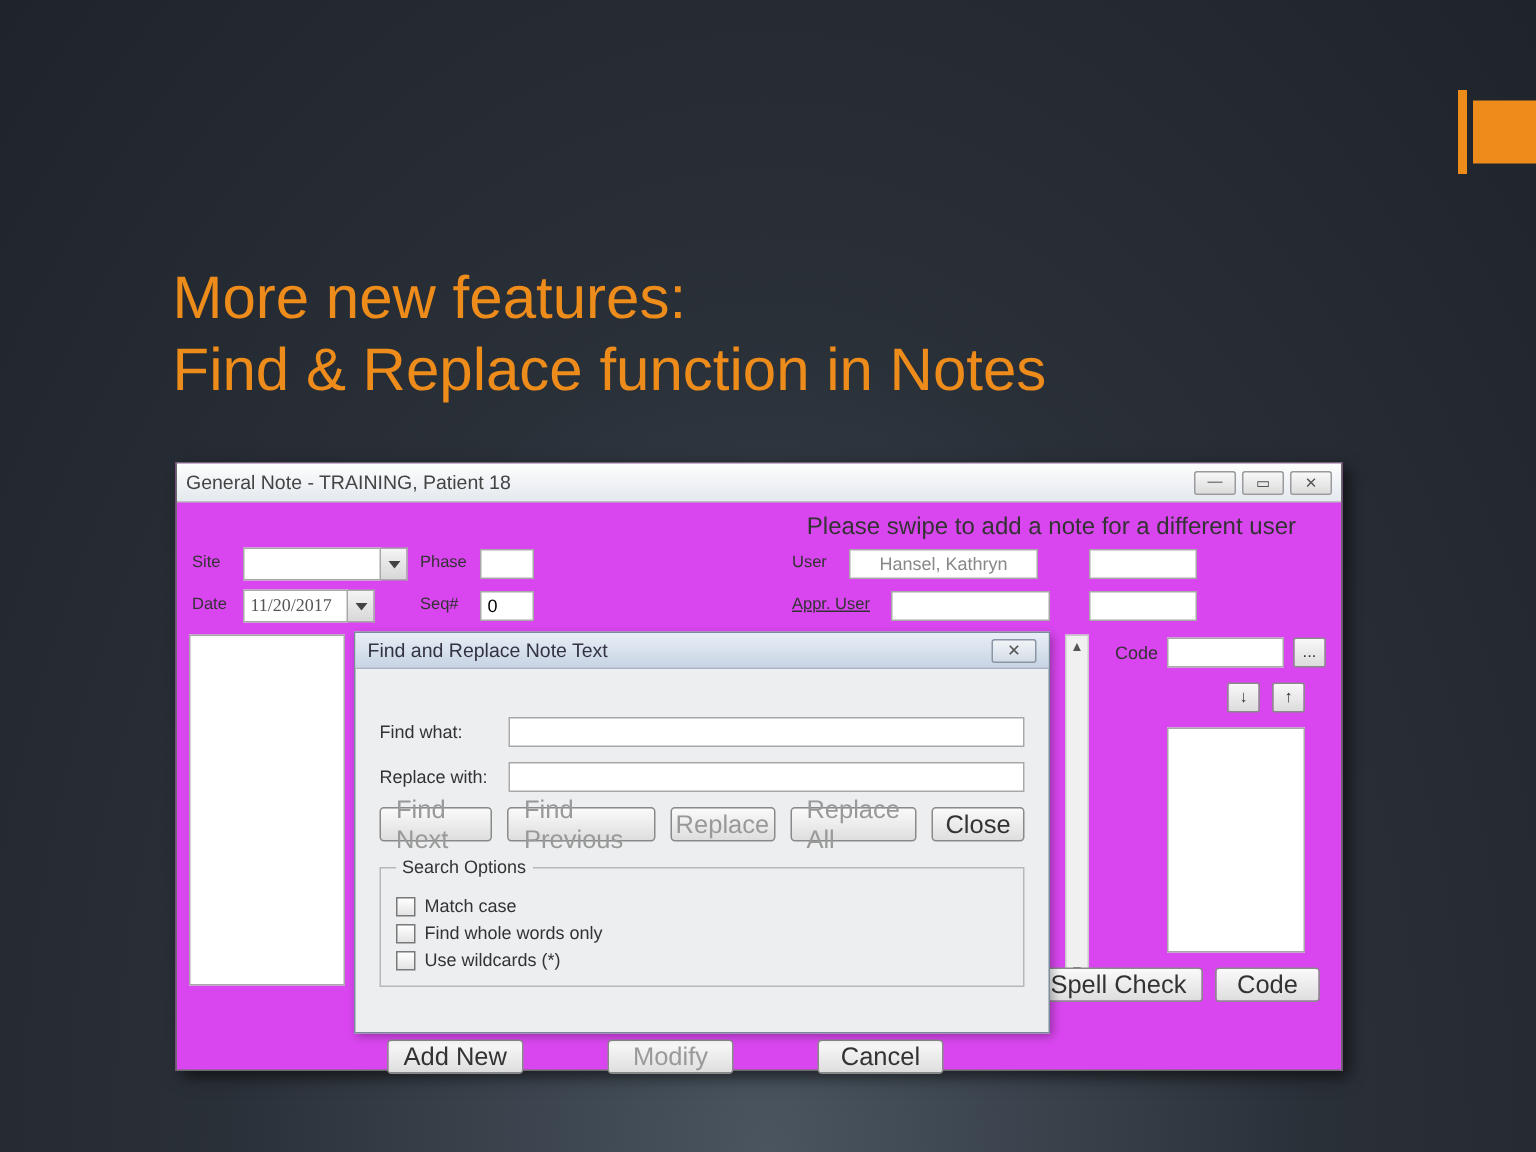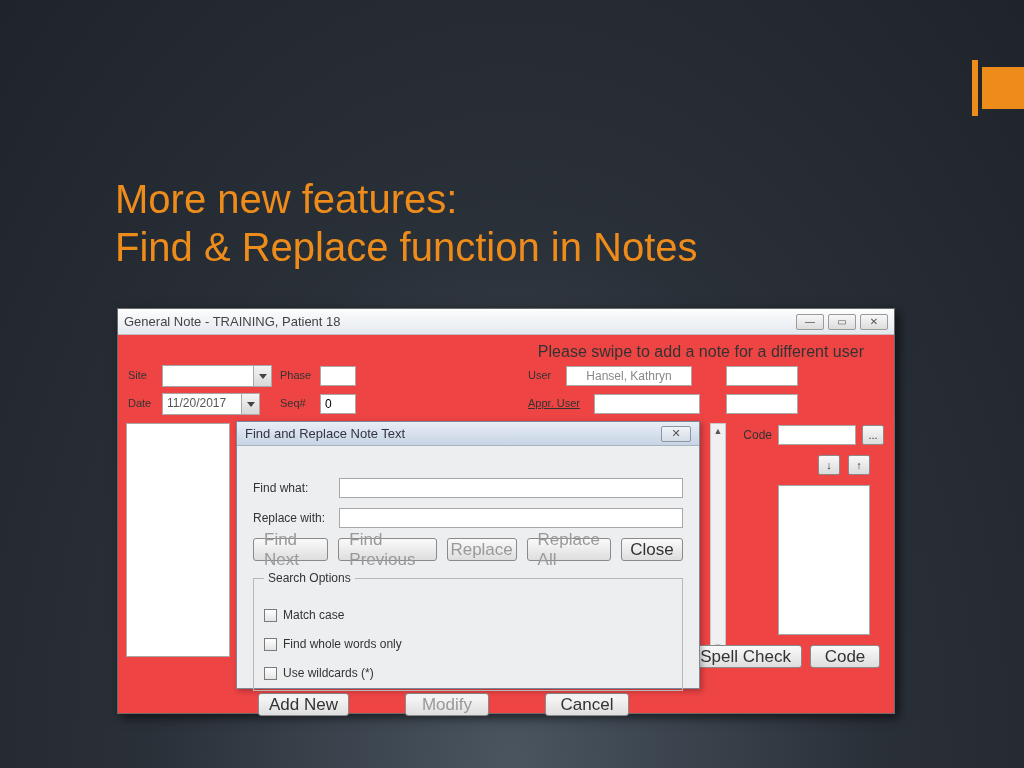--- a/index.html
+++ b/index.html
@@ -22,7 +22,7 @@
   .app-window {
     position: absolute; left: 117px; top: 308px;
     width: 778px; height: 406px;
-    background: #ef4444; border: 1px solid #6a6a6a;
+    background: #d946ef; border: 1px solid #6a6a6a;
     box-shadow: 4px 4px 10px rgba(0,0,0,0.6);
     font-size: 12px; color: #333;
   }

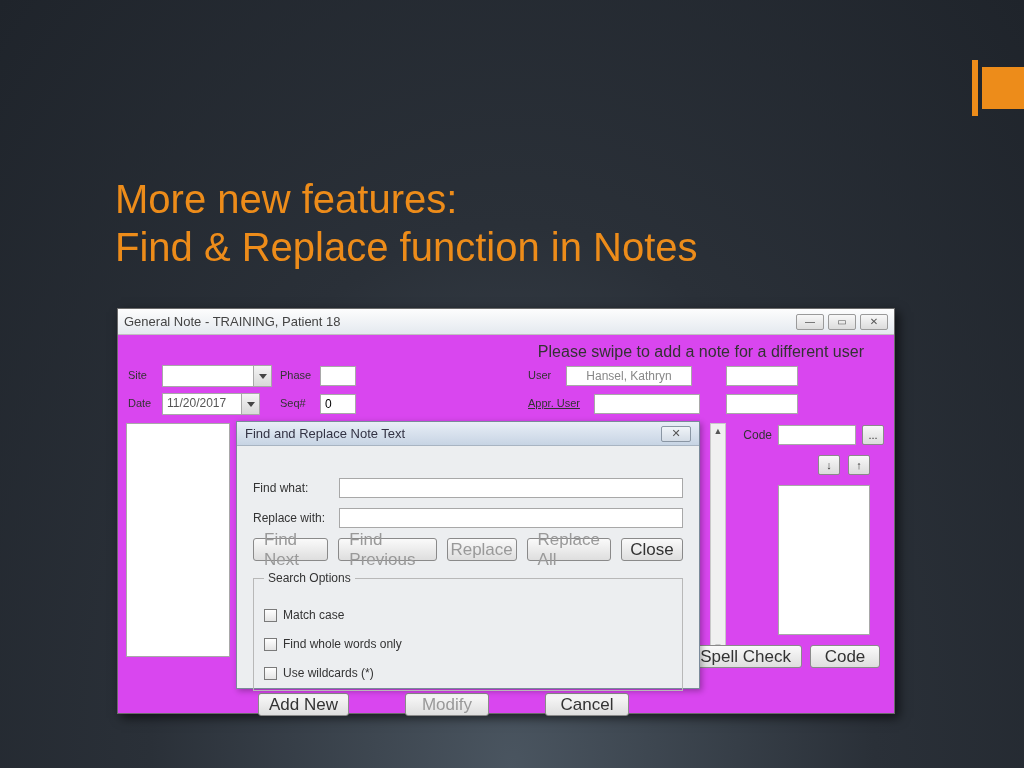--- a/index.html
+++ b/index.html
@@ -155,7 +155,7 @@
   <input class="field" style="left: 202px; top: 57px; width: 36px;">
 
   <span class="label" style="left:10px; top:88px;">Date</span>
-  <div class="combo" style="left:44px; top:84px; width:98px;">
+  <div class="combo" style="left:44px; top:84px; width:88px;font-family:Liberation Serif, serif;">
     <div class="combo-box">11/20/2017</div>
     <div class="combo-btn">
         <div class="arrow-down"></div>

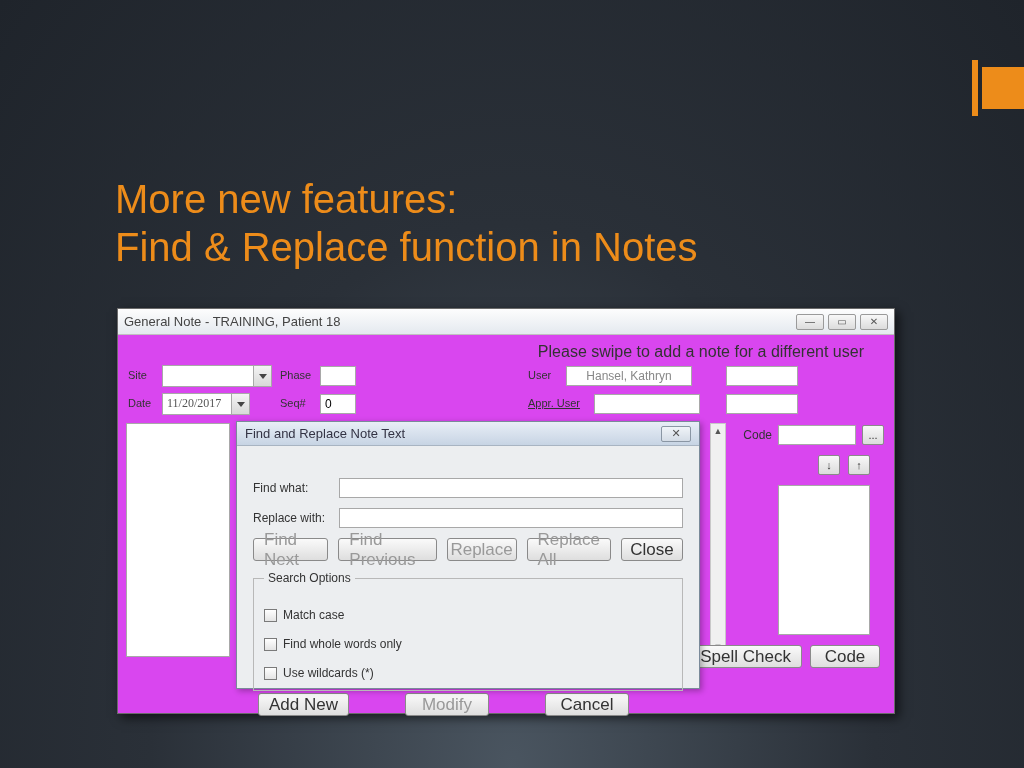--- a/index.html
+++ b/index.html
@@ -96,7 +96,7 @@
     border: 1px solid #b8b8b8; padding: 8px 10px 10px 10px; font-size: 12px;
   }
   fieldset legend { padding: 0 4px; font-size: 12px; color: #333; }
-  .chk-row { display: flex; align-items: center; gap: 6px; margin-top: 15px; }
+  .chk-row { display: flex; align-items: center; gap: 6px; margin-top: 4px; }
   .chk { width: 13px; height: 13px; border: 1px solid #7a7a7a; background: linear-gradient(#fff,#e4e4e4); }
   .code-row { position: absolute; right: 10px; top: 116px; display: flex; align-items: center; gap: 6px; }
   .small-btn {

